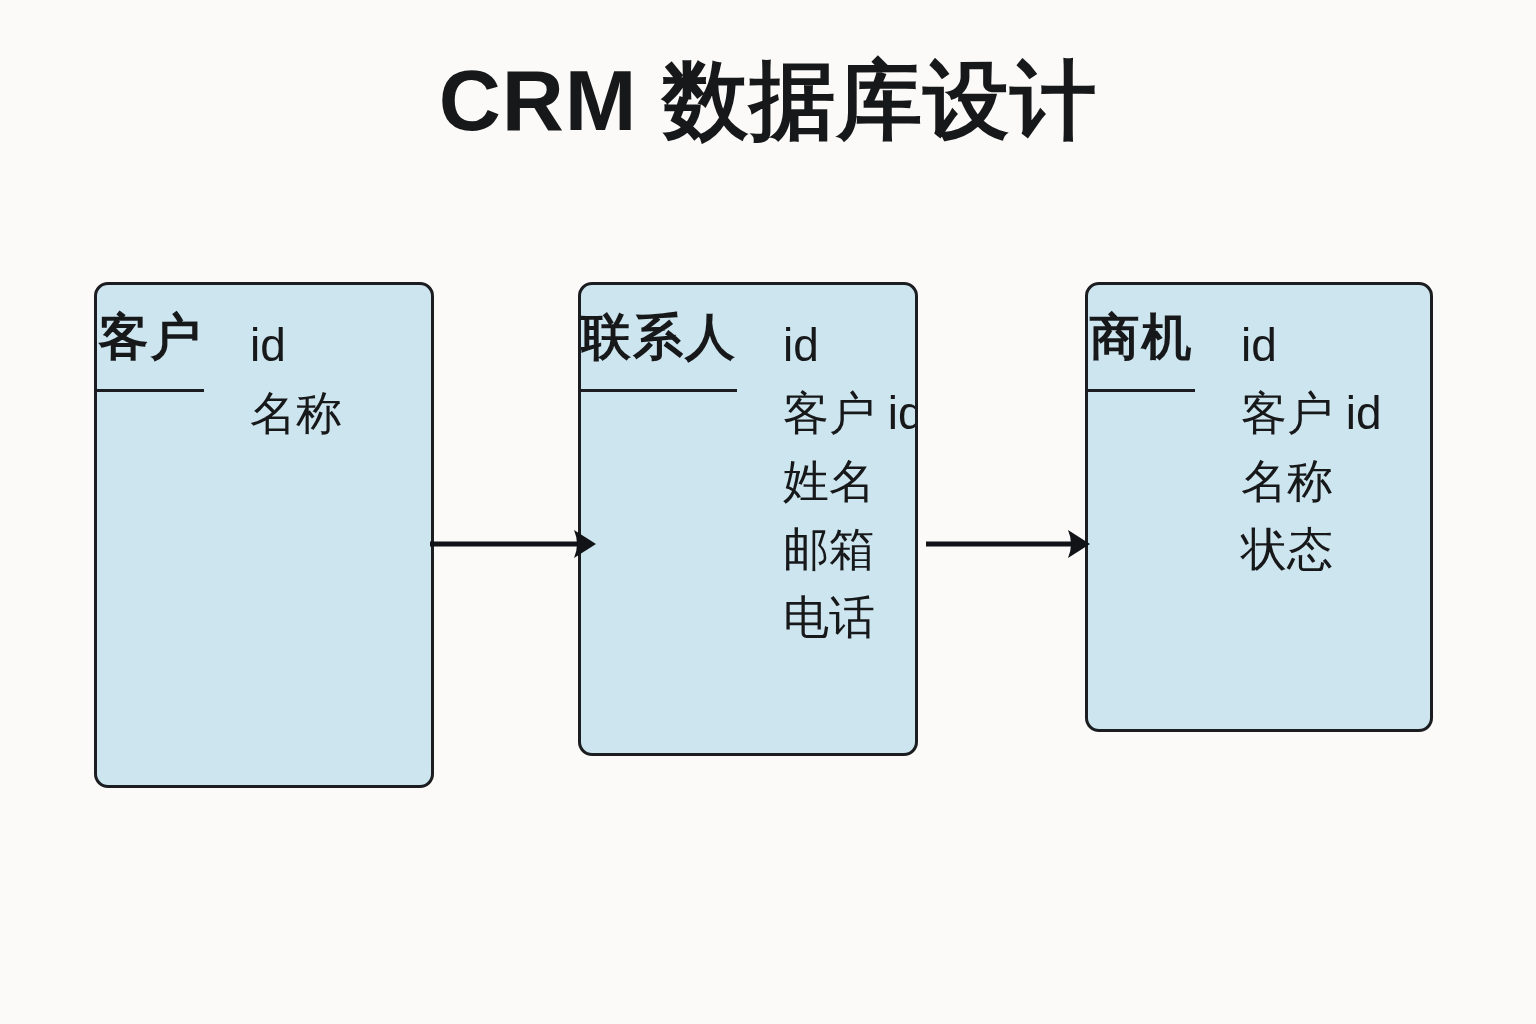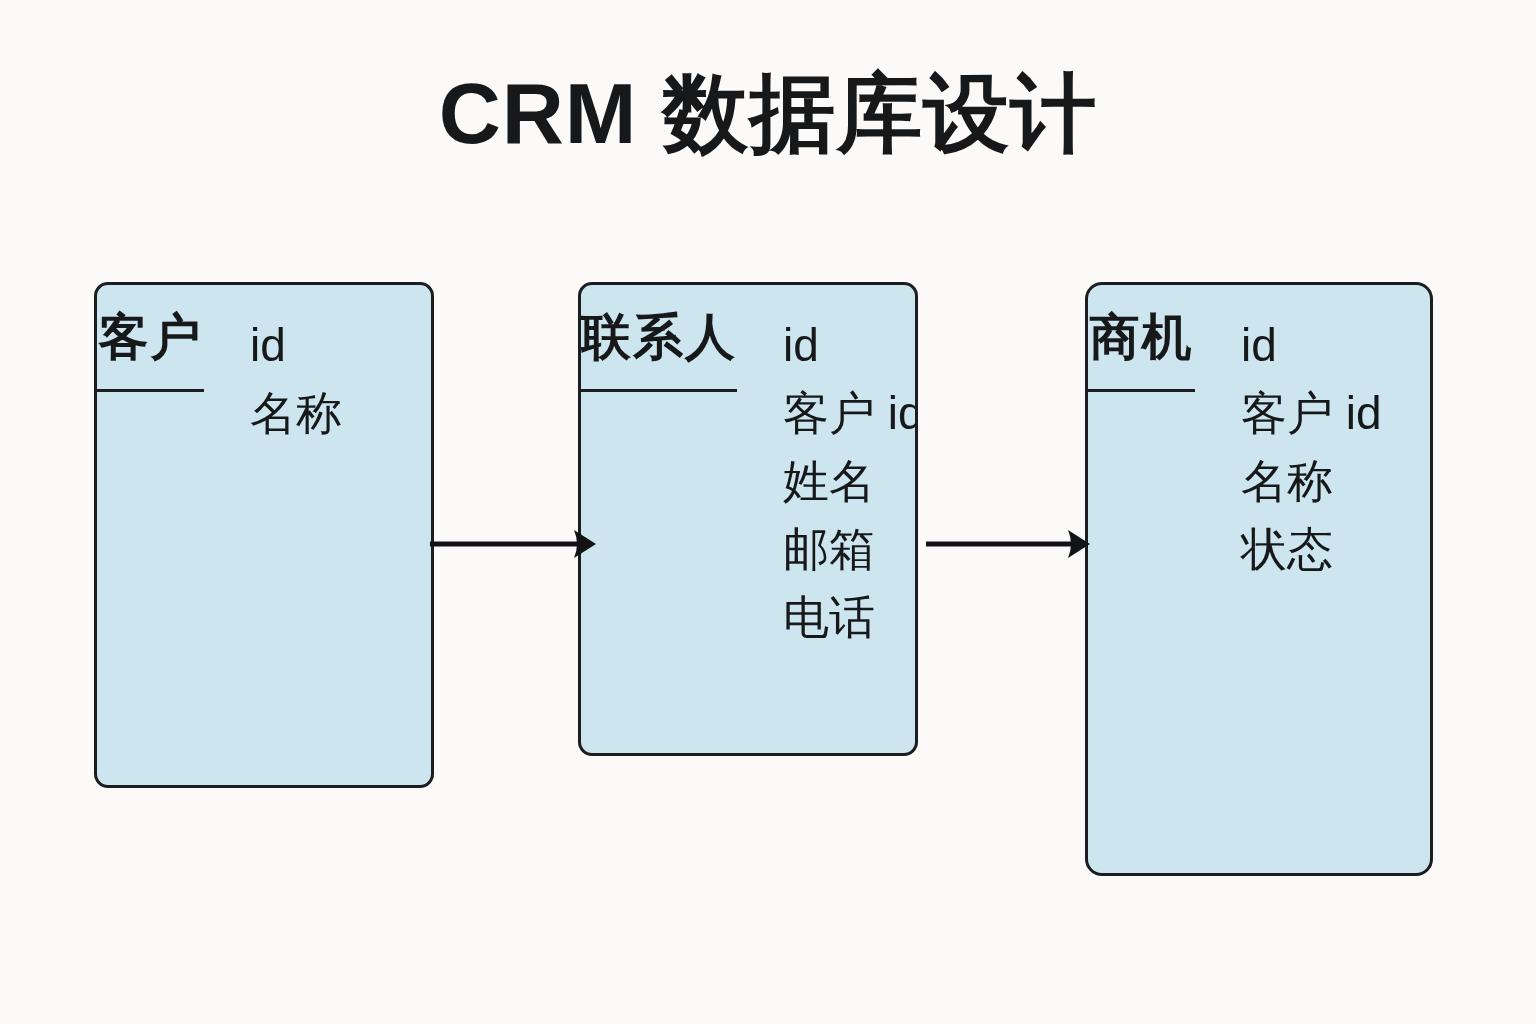--- a/index.html
+++ b/index.html
@@ -23,7 +23,7 @@
   
   .diagram-title {
     position: absolute;
-    top: 65px;
+    top: 52px;
     left: 0;
     width: 1536px;
     text-align: center;

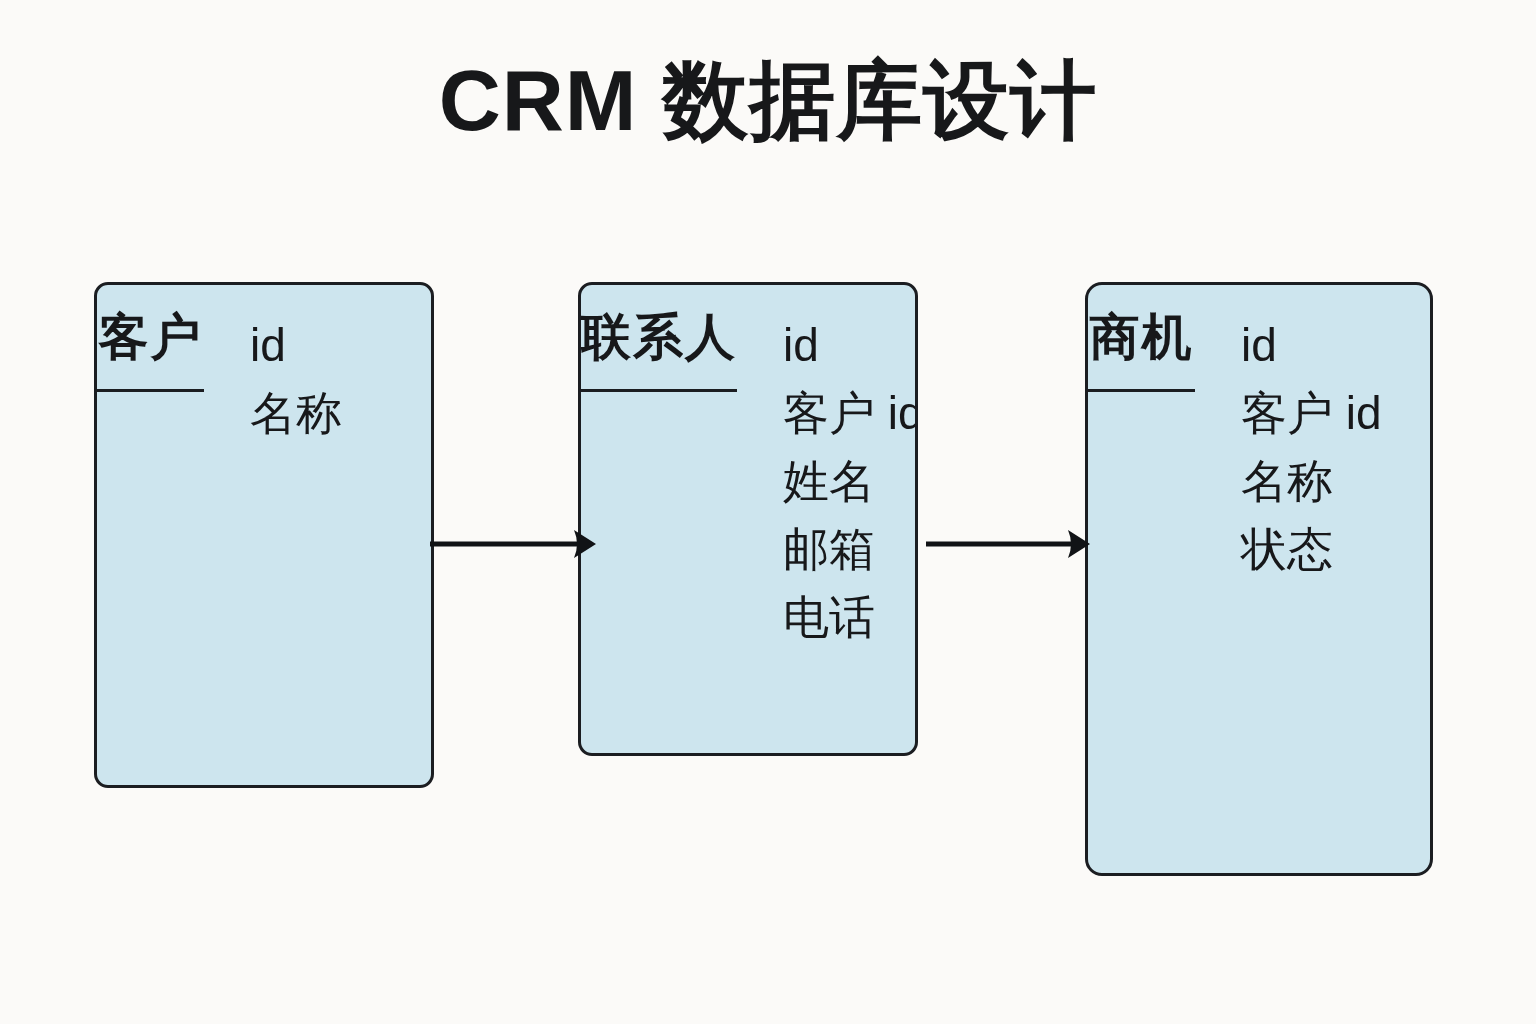--- a/index.html
+++ b/index.html
@@ -79,7 +79,7 @@
   
   #entity-0 { left: 94px;   top: 282px; width: 340px; height: 506px; }
   #entity-1 { left: 578px;  top: 282px; width: 340px; height: 474px; }
-  #entity-2 { left: 1085px; top: 282px; width: 348px; height: 594px; border-radius: 17px; }
+  #entity-2 { left: 1085px; top: 282px; width: 348px; height: 450px; }
 
   
   .connector {

